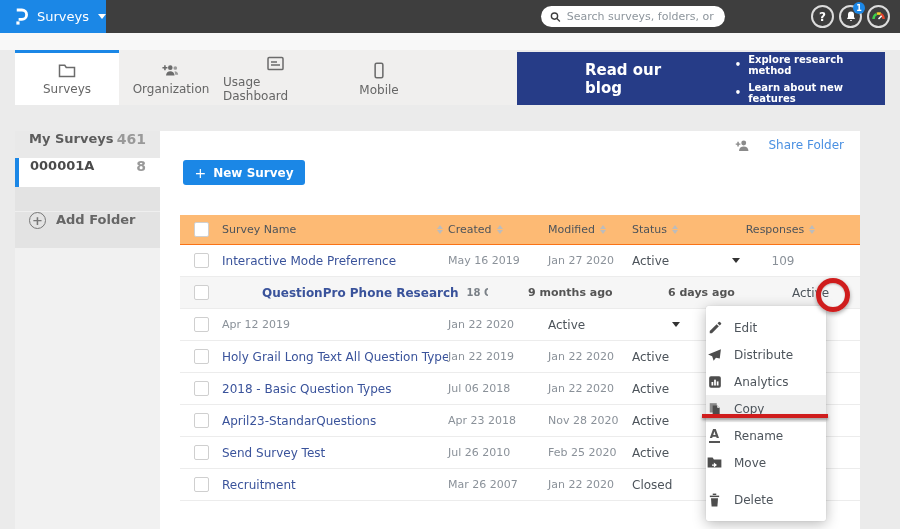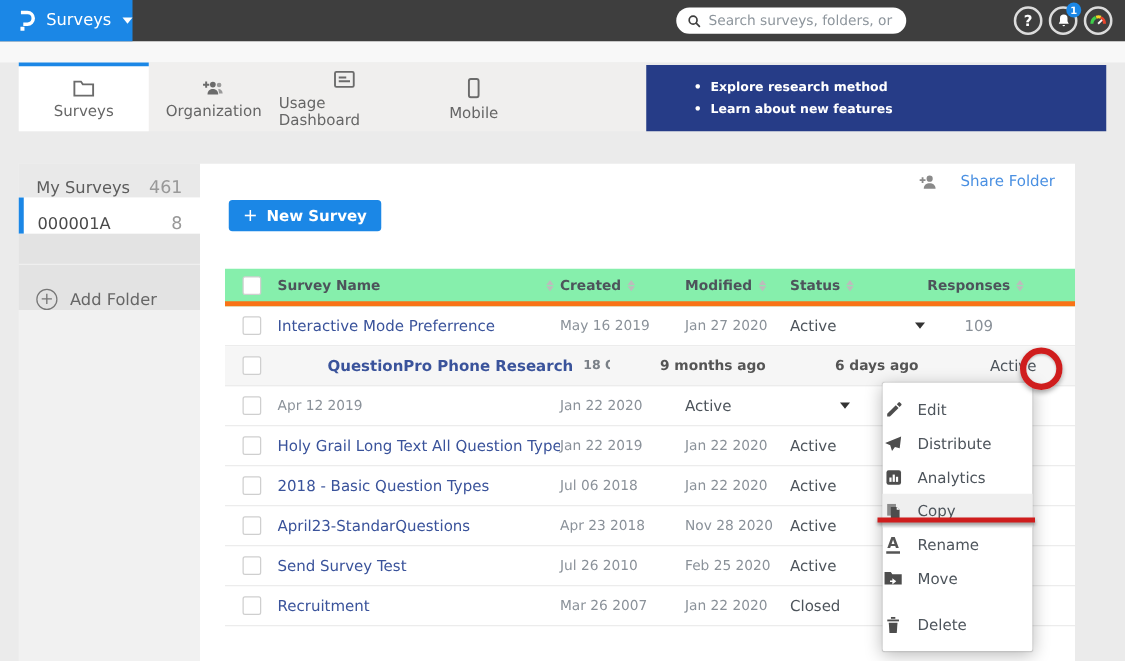--- a/index.html
+++ b/index.html
@@ -170,6 +170,7 @@
 </div>
 
 <div class="banner">
+  <span class="banner-title">Read our blog</span>
   <div class="banner-bullets">
     <span class="b">
         <span class="dot">•</span>

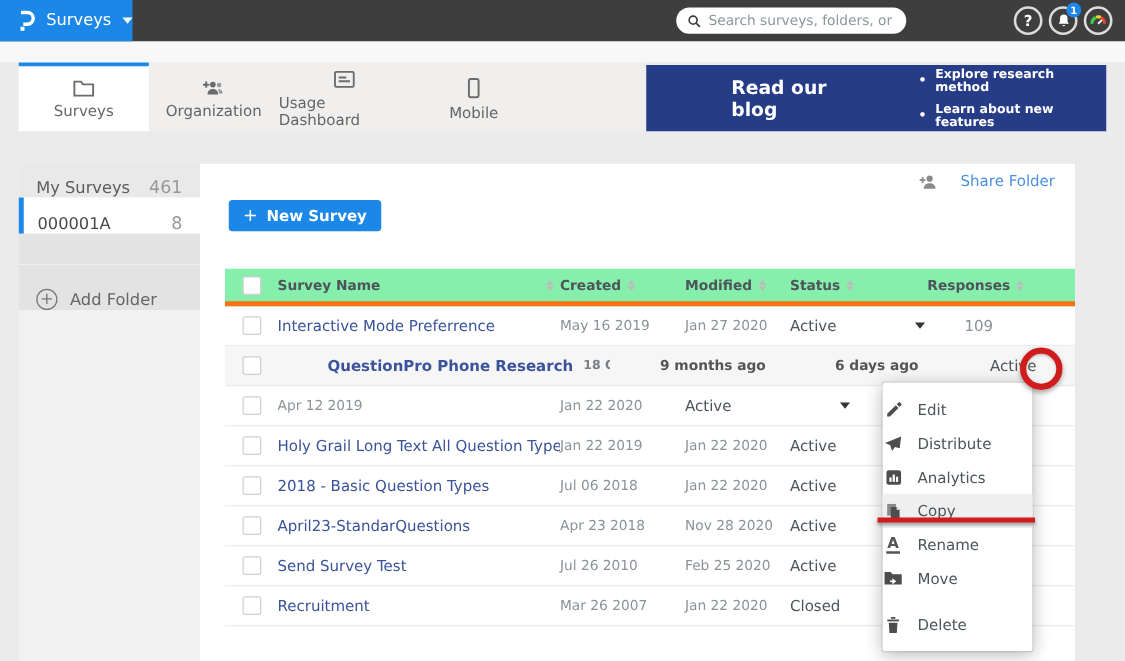--- a/index.html
+++ b/index.html
@@ -38,7 +38,7 @@
 
   
   .sidebar { position:absolute; left:15px; top:131px; width:145px; height:398px; background:#f1f1f1; font-size:13px; }
-  .side-row { display:flex; align-items:flex-end; justify-content:space-between; padding:0 14px; cursor:pointer; }
+  .side-row { display:flex; align-items:flex-start; justify-content:space-between; padding:0 14px; cursor:pointer;font-weight:bold; }
   .side-mysurveys { height:27px; background:#e9e9e9; color:#5c5c5c; }
   .side-selected { height:29px; background:#fff; border-left:4px solid #1b87e6; color:#4a4a4a; padding-left:11px; }
   .side-count { font-size:14px; color:#999; }

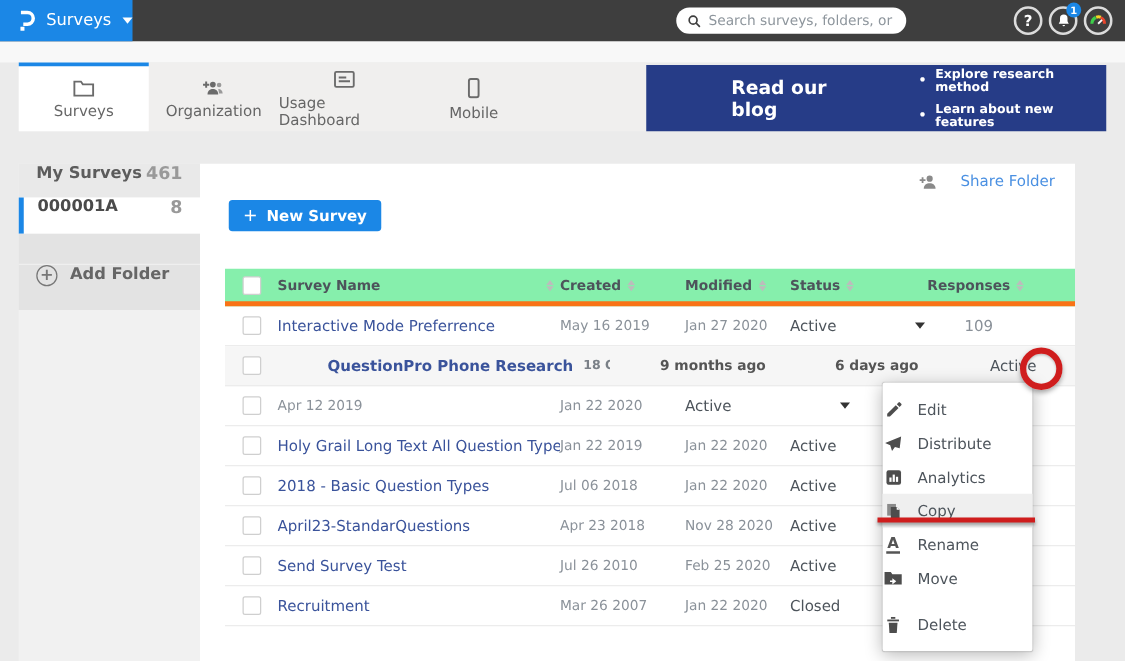--- a/index.html
+++ b/index.html
@@ -56,7 +56,7 @@
   
   .tbl { position:absolute; left:20px; top:84px; width:680px; }
   .trow { display:grid; grid-template-columns:42px 226px 100px 84px 88px 32px 62px 46px; align-items:center; }
-  .thead { height:30px; background:#86efac; border-bottom:4px solid #f97316; font-size:11px; font-weight:bold; color:#4d545b; }
+  .thead { height:30px; background:#fdba74; border-bottom:1px solid #f97316; font-size:11px; font-weight:normal; color:#4d545b; }
   .tr { height:32px; border-bottom:1px solid #ececec; }
   .tr.hover { background:#f6f6f6;gap:40px; }
   .cell-cb { display:flex; justify-content:center; }

